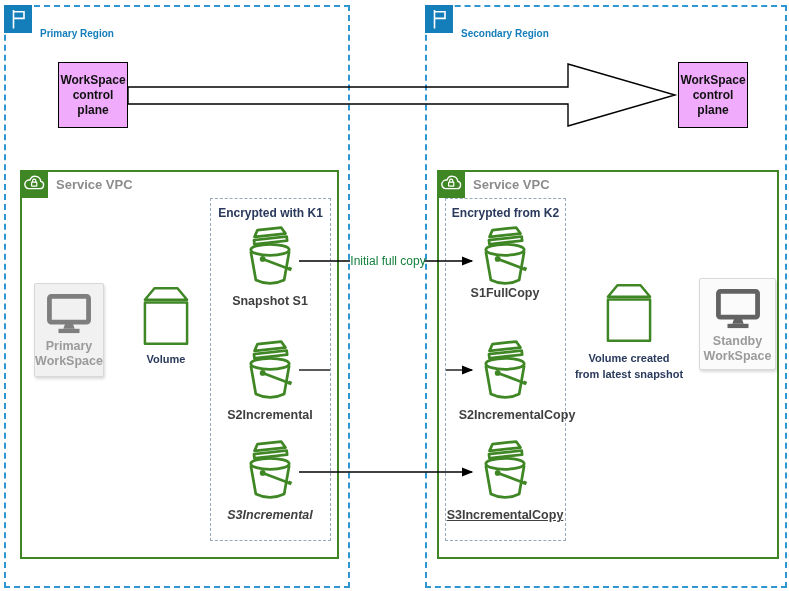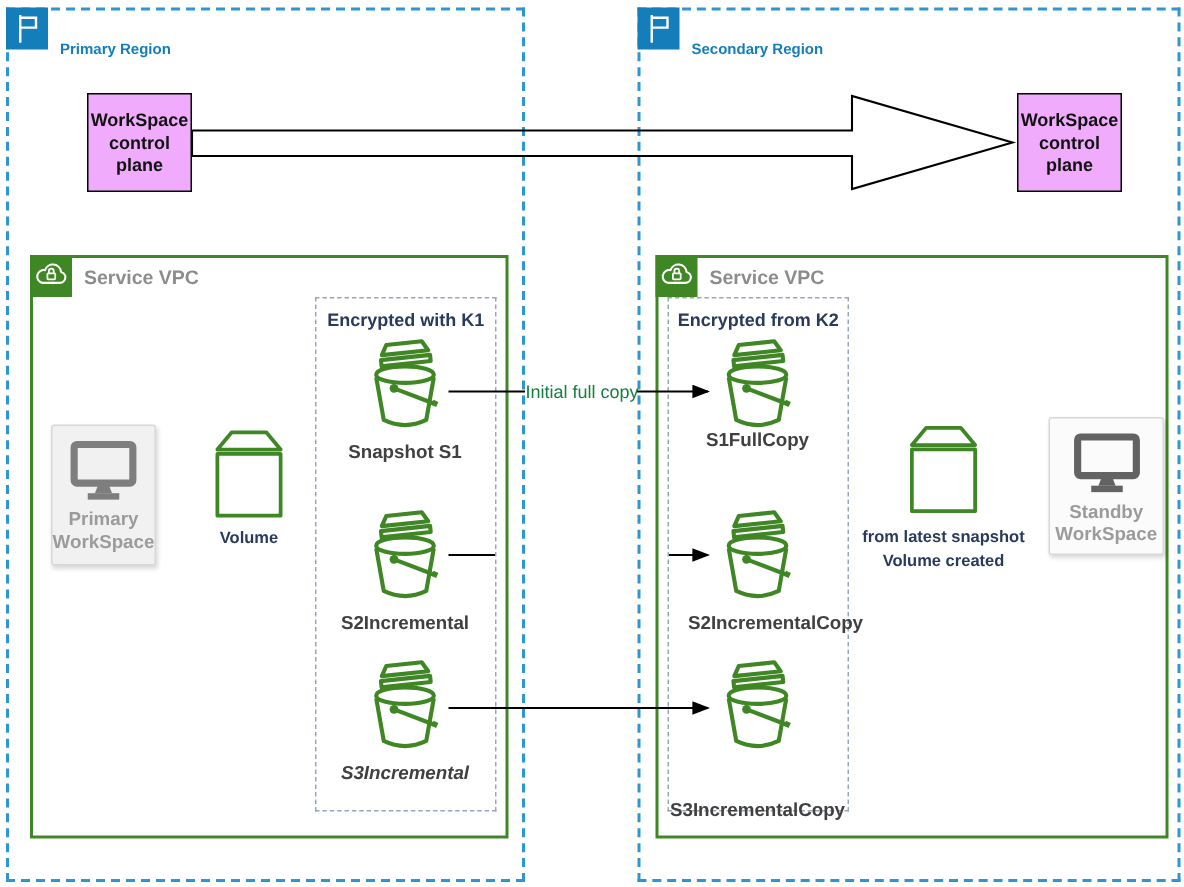--- a/index.html
+++ b/index.html
@@ -185,8 +185,8 @@
       <use href="#sym-volume"></use>
     </svg>
   <div class="abs vol-label" id="vol-right-label">
+    <span style="display:block">Volume created</span>
     <span style="display:block">from latest snapshot</span>
-    <span style="display:block">Volume created</span>
   </div>
 
   <svg class="abs green-ic" id="bkt-l1" width="56" height="64" viewBox="0 0 60 70">

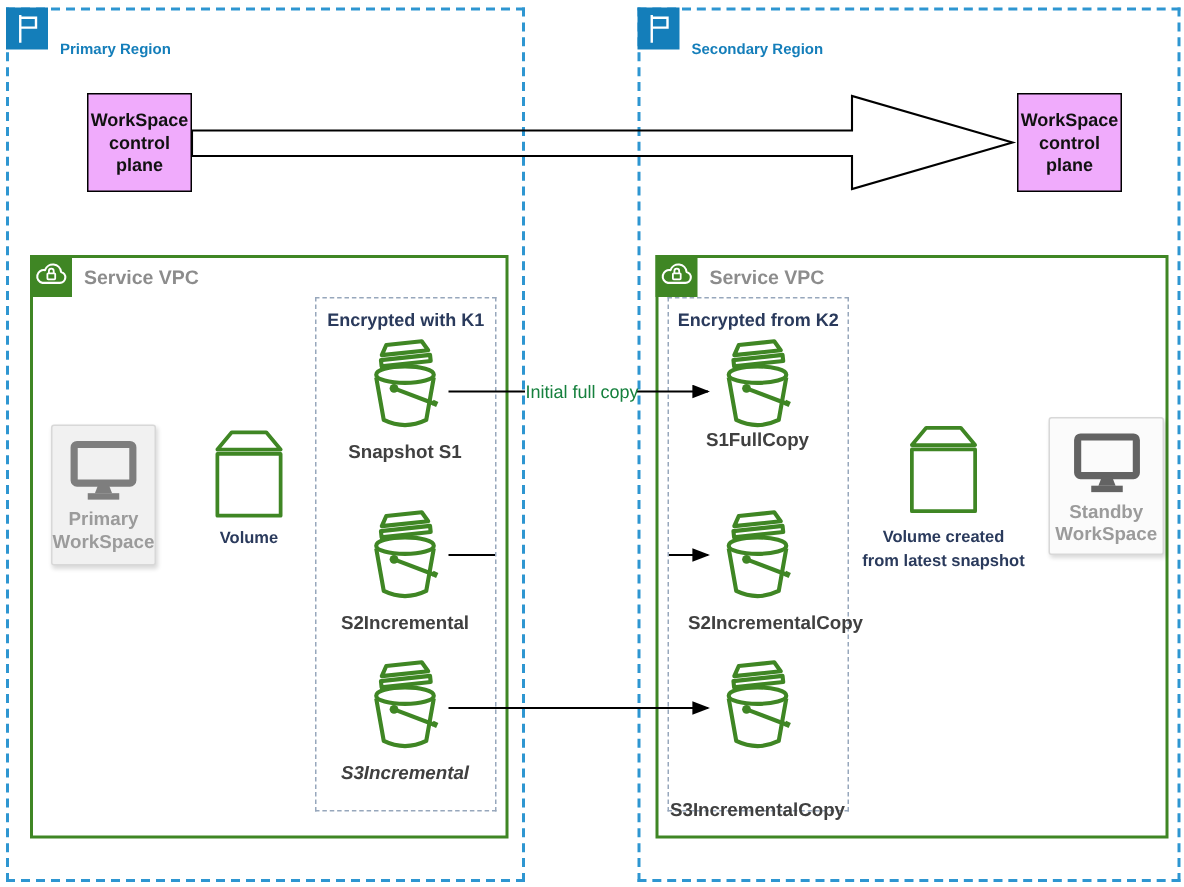--- a/index.html
+++ b/index.html
@@ -66,7 +66,7 @@
   #bkt-r1{left:477px;top:226px;} #bkt-r2{left:477px;top:340px;} #bkt-r3{left:477px;top:440px;}
   .bkt-label{font-size:12.5px;font-weight:bold;color:#404040;text-align:center;z-index:2;}
   #lbl-l1{left:205px;top:294px;width:130px;} #lbl-l2{left:205px;top:408px;width:130px;} #lbl-l3{left:205px;top:508px;width:130px;font-style:italic;}
-  #lbl-r1{left:440px;top:286px;width:130px;} #lbl-r2{left:452px;top:408px;width:130px;} #lbl-r3{left:440px;top:533px;width:130px;}
+  #lbl-r1{left:440px;top:286px;width:130px;} #lbl-r2{left:452px;top:408px;width:130px;} #lbl-r3{left:440px;top:508px;width:130px;text-decoration:underline;}
 
   
   #arrow-svg{left:0;top:0;z-index:3;pointer-events:none;}

